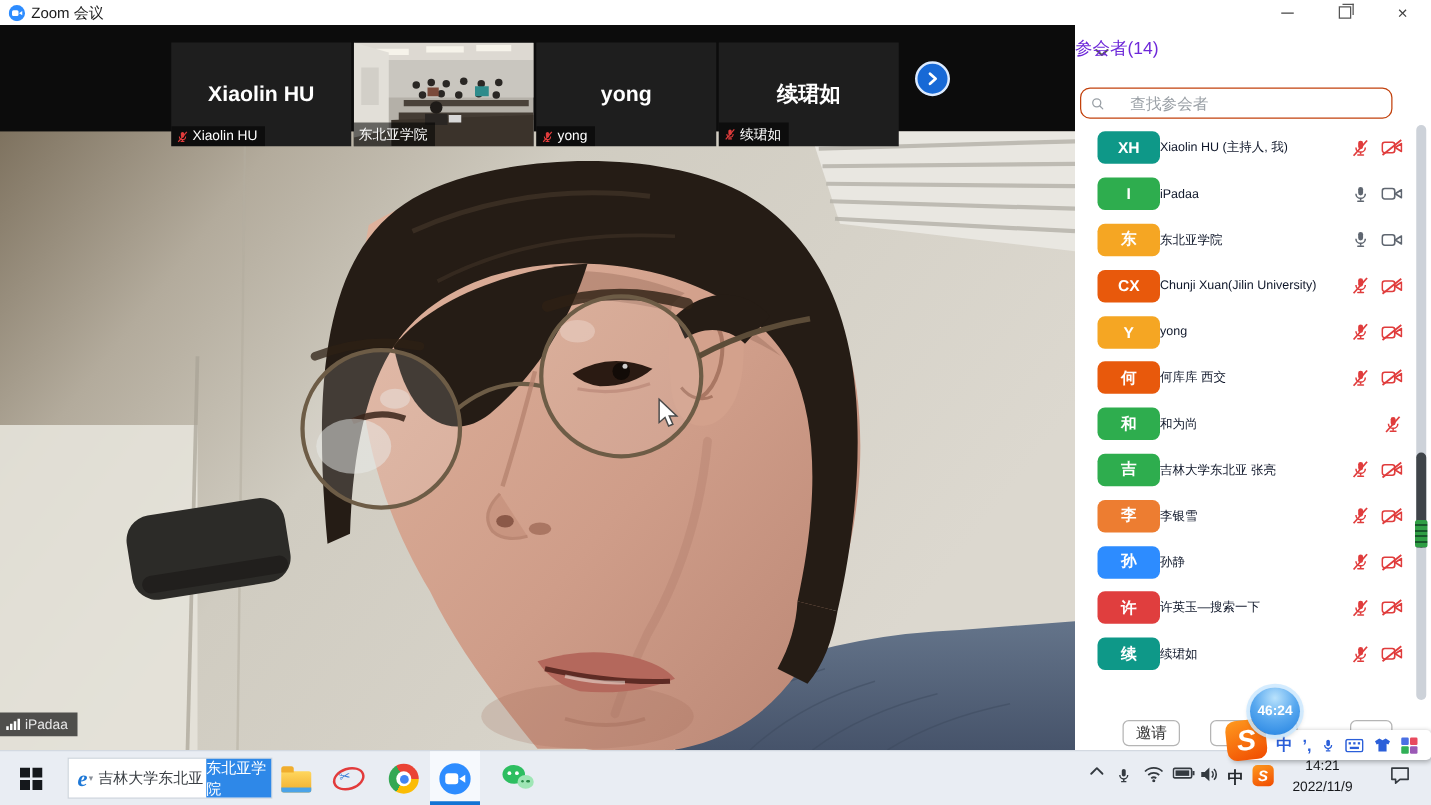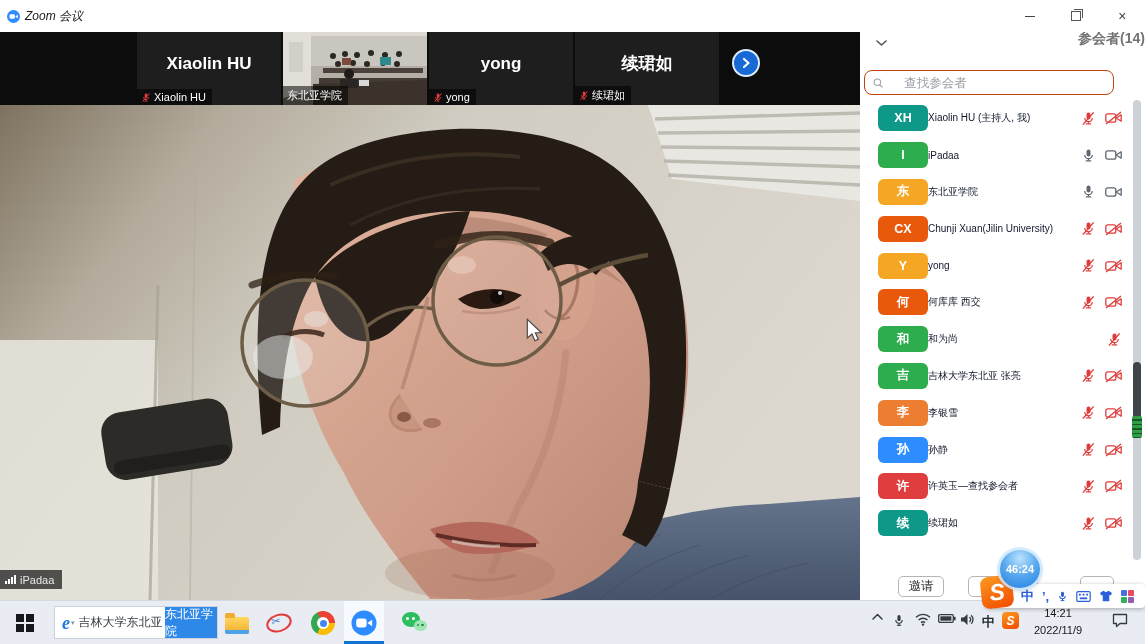--- a/index.html
+++ b/index.html
@@ -7,8 +7,8 @@
         font-family:"Liberation Sans","DejaVu Sans",sans-serif;}
 
   
-  .titlebar{position:absolute;left:0;top:0;width:1145px;height:32px;background:#ffffff;
-            display:flex;align-items:center;z-index:20;font-style:italic;}
+  .titlebar{position:absolute;left:0;top:0;width:1145px;height:20px;background:#ffffff;
+            display:flex;align-items:center;z-index:20;}
   .tb-appicon{margin:0 5px 0 7px;display:flex;align-items:center;}
   .tb-title{font-size:12px;color:#1b1b1b;}
   .tb-controls{margin-left:auto;display:flex;height:100%;}

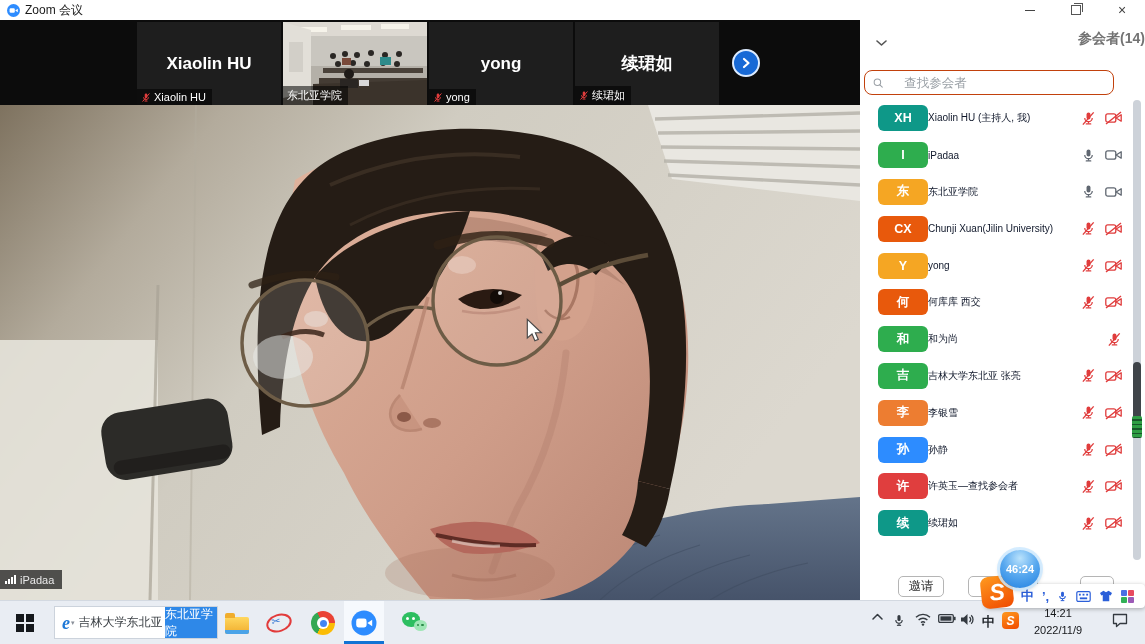--- a/index.html
+++ b/index.html
@@ -40,8 +40,8 @@
 
   
   .panel{position:absolute;left:860px;top:20px;width:285px;height:580px;background:#ffffff;overflow:hidden;}
-  .panel-header{position:absolute;left:0;top:10px;width:100%;text-align:right;font-size:14px;
-                font-weight:bold;color:#737373;}
+  .panel-header{position:absolute;left:0;top:10px;width:100%;text-align:left;font-size:14px;
+                font-weight:normal;color:#6d28d9;}
   .collapse-btn{position:absolute;left:16px;top:13px;color:#666;cursor:pointer;}
   .search-box{position:absolute;left:4px;top:50px;width:232px;height:23px;border:1px solid #c2410c;
               border-radius:8px;display:flex;align-items:center;padding:0 8px;gap:19px;background:#fff;}

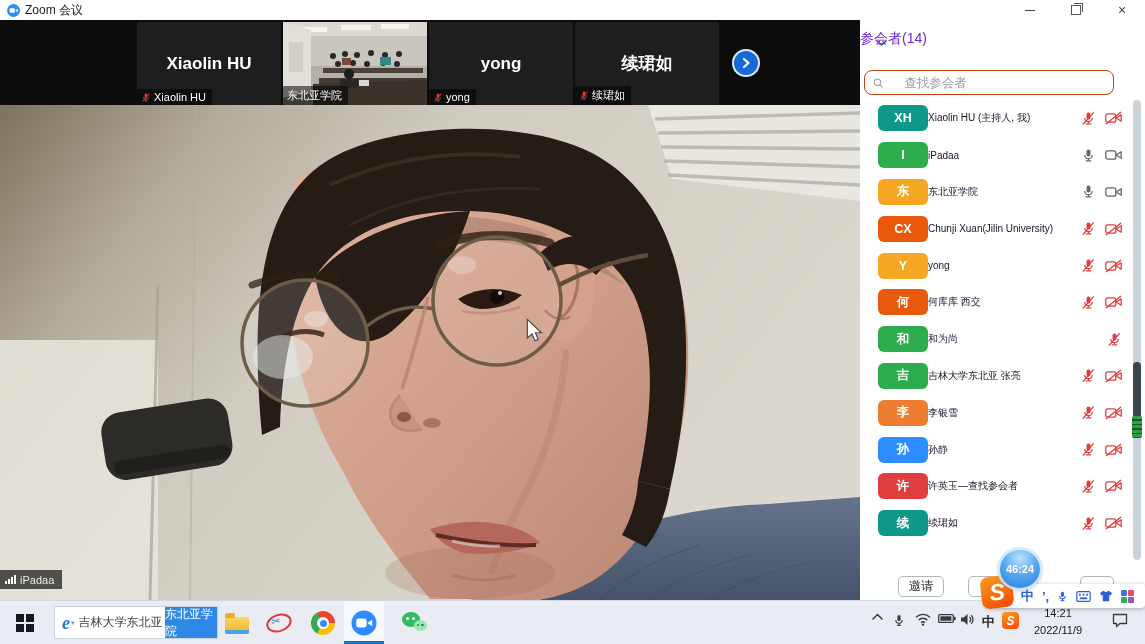--- a/index.html
+++ b/index.html
@@ -25,7 +25,7 @@
 
   
   .strip{position:absolute;left:0;top:2px;width:860px;height:83px;}
-  .tile{position:absolute;top:0;height:83px;width:144px;background:#1e1e1e;overflow:hidden;}
+  .tile{position:absolute;top:12px;height:83px;width:144px;background:#1e1e1e;overflow:hidden;}
   .tile-name{position:absolute;left:0;top:0;width:100%;height:100%;display:flex;align-items:center;
              justify-content:center;color:#fff;font-weight:bold;font-size:17px;}
   .tile-label{position:absolute;left:0;bottom:0;background:rgba(0,0,0,.55);color:#fff;font-size:11px;

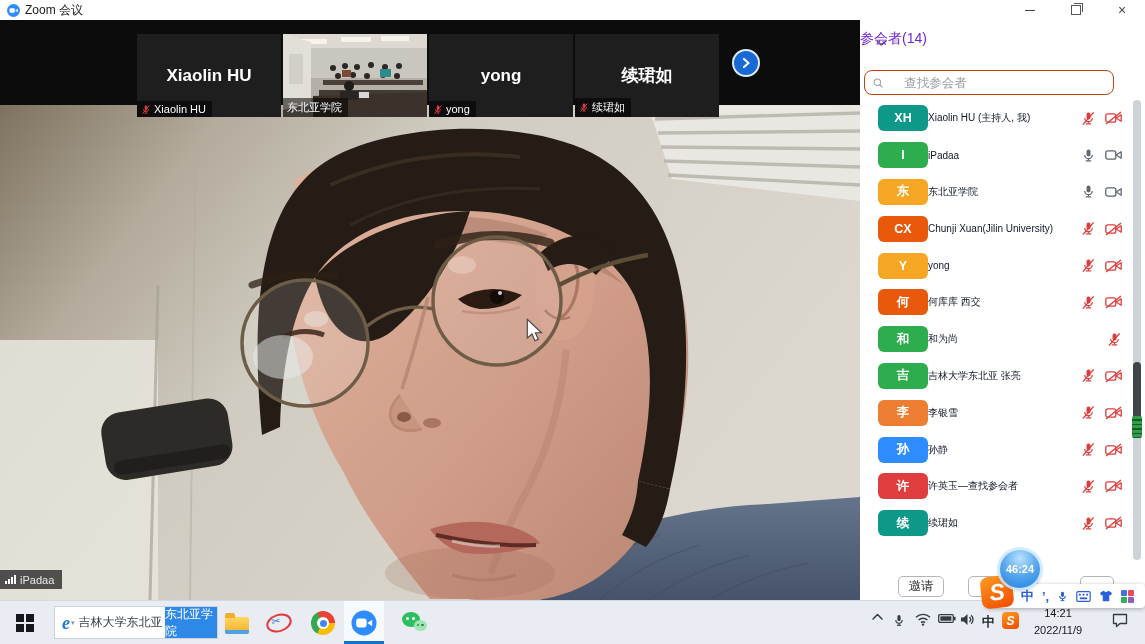--- a/index.html
+++ b/index.html
@@ -533,7 +533,7 @@
         </div>
         <div class="p-row">
           <span class="avatar" style="background:#E03E3E">许</span>
-          <span class="p-name">许英玉—查找参会者</span>
+          <span class="p-name">许英玉—搜索一下</span>
           <span class="p-icons">
             <svg class="ic" viewBox="0 0 16 16">
     <rect x="5.9" y="1.6" width="4.2" height="7.4" rx="2.1" fill="#e03c3c"></rect>

